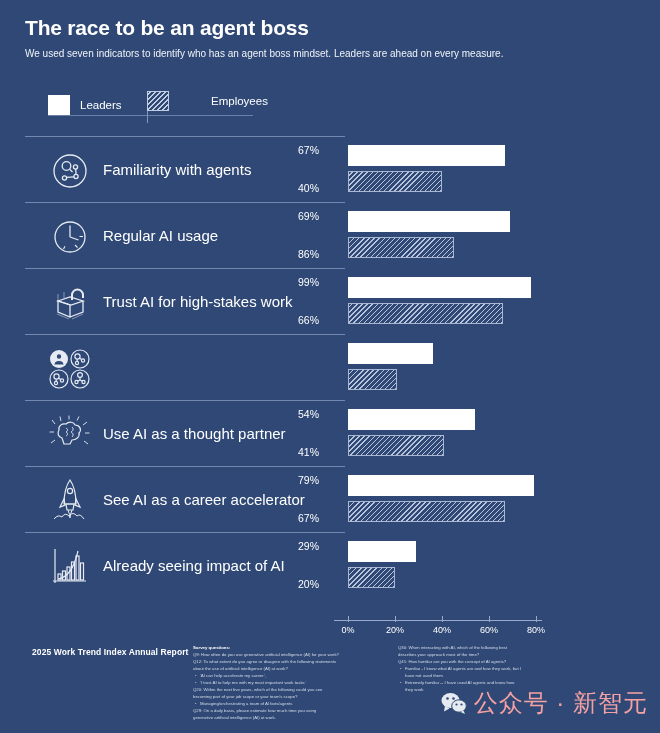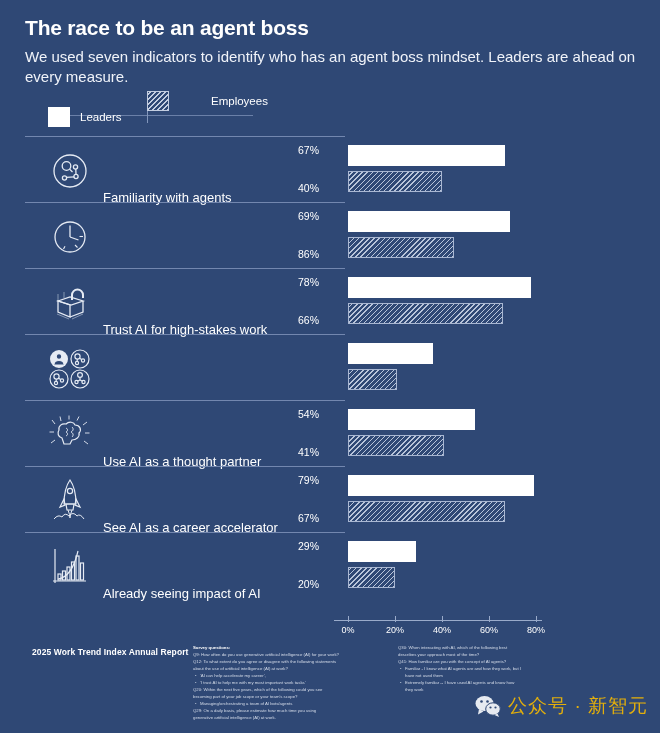--- a/index.html
+++ b/index.html
@@ -39,7 +39,7 @@
     line-height: 1.1;
   }
   .subtitle {
-    font-size: 15px;
+    font-size: 10px;
     font-weight: normal;
     color: #f0f3f9;
     margin: 0;

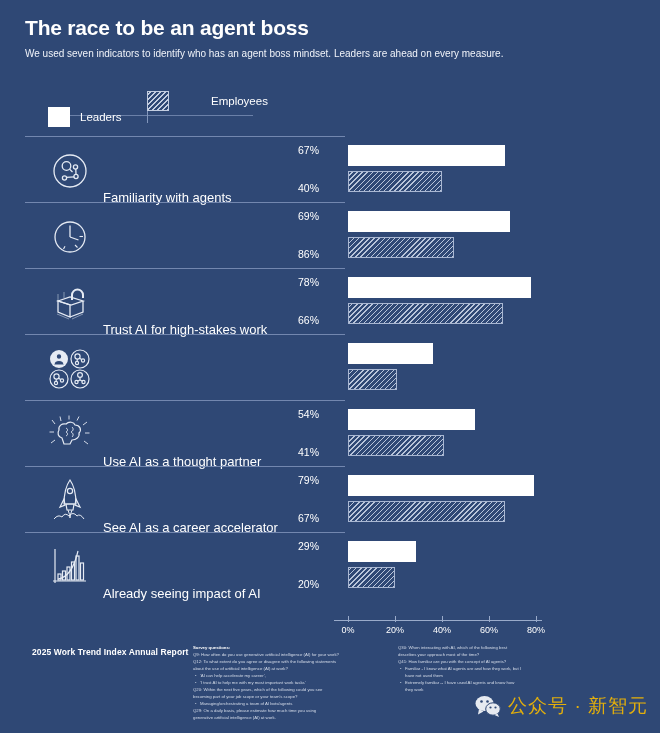--- a/index.html
+++ b/index.html
@@ -60,7 +60,7 @@
     align-items: center;
     height: 22px;
   }
-  .legend-item.leaders { left: 0px; top: 18px; justify-content: flex-end; }
+  .legend-item.leaders { left: 0px; top: 6px; justify-content: flex-end; }
   .legend-item.employees { left: 99px; top: 2px; gap: 32px; }
   .legend-swatch {
     width: 22px;

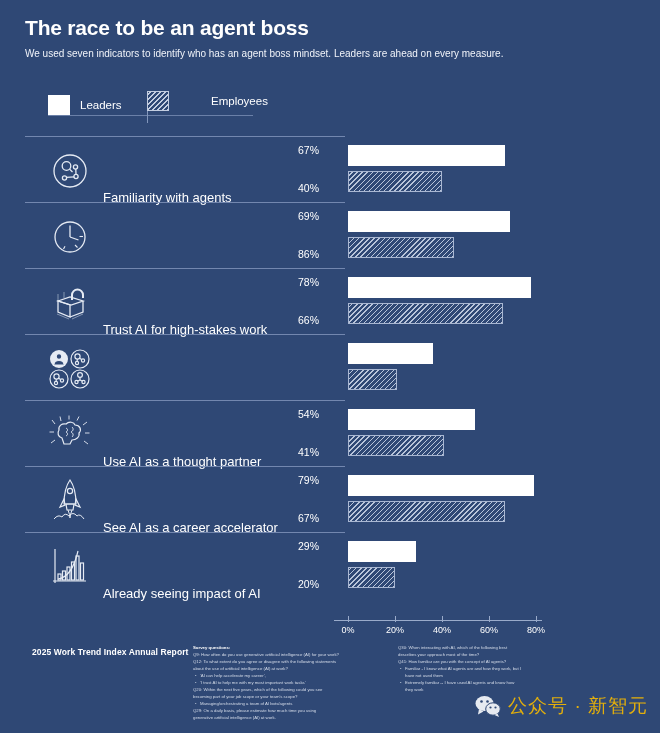--- a/index.html
+++ b/index.html
@@ -141,10 +141,9 @@
     height: 66px;
     display: flex;
     align-items: center;
-    font-size: 13px;
+    font-size: 15px;
     color: #ffffff;
     white-space: nowrap;
-    margin-top: 28px;
   }
   .row-values {
     position: absolute;

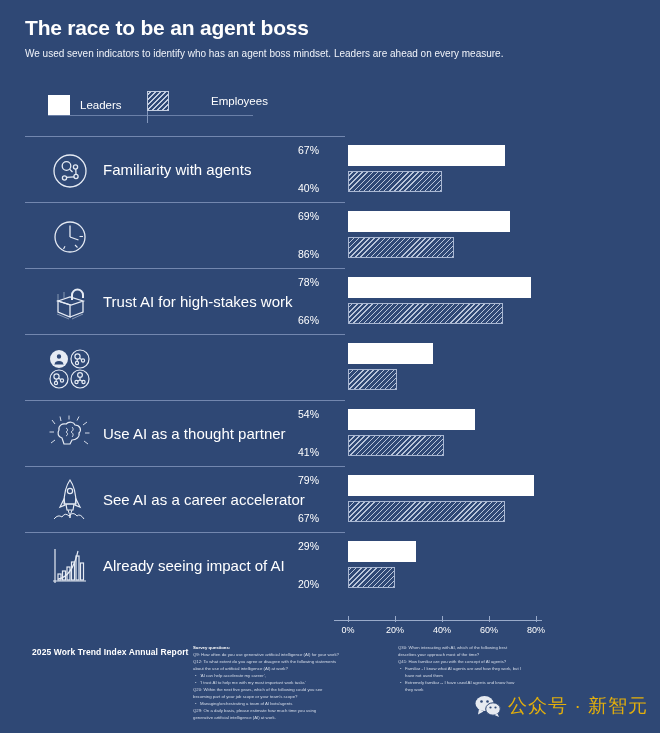--- a/index.html
+++ b/index.html
@@ -352,6 +352,7 @@
             <line x1="15" y1="29.2" x2="13.5" y2="32" stroke-width="1.1"></line>
           </svg>
         </div>
+        <div class="row-label">Regular AI usage</div>
         <div class="row-values">
           <span class="val">69%</span>
           <span class="val">86%</span>

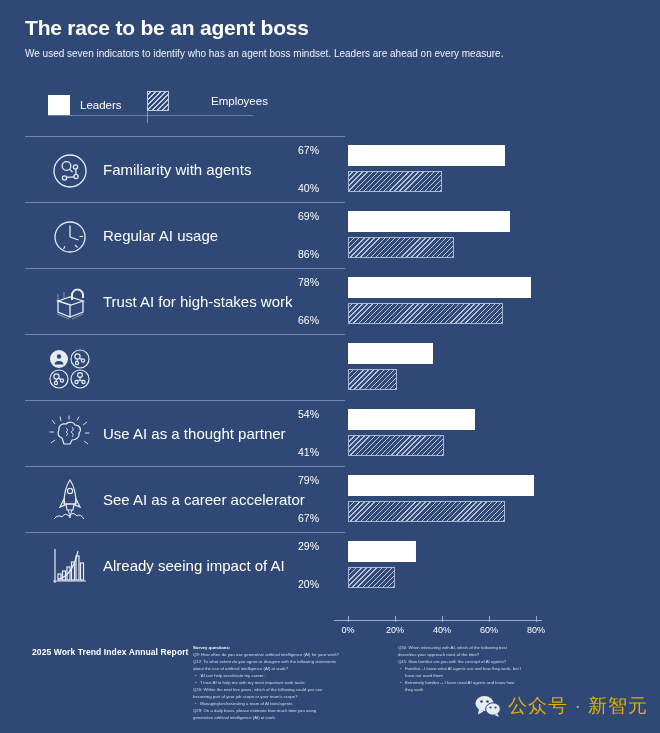--- a/index.html
+++ b/index.html
@@ -378,7 +378,7 @@
         </div>
         <div class="row-label">Trust AI for high-stakes work</div>
         <div class="row-values">
-          <span class="val">78%</span>
+          <span class="val">99%</span>
           <span class="val">66%</span>
         </div>
         <div class="bars">

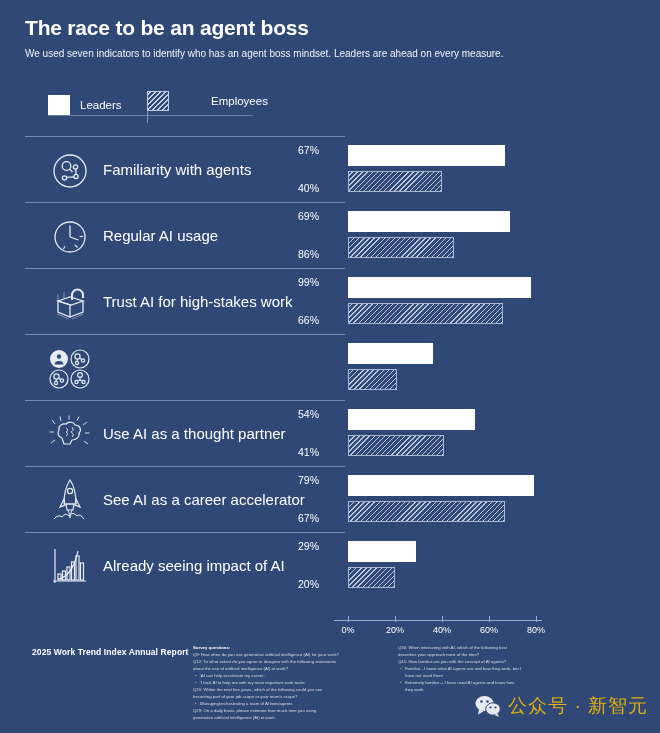--- a/index.html
+++ b/index.html
@@ -285,8 +285,8 @@
     opacity: 0.96;
   }
   .watermark .wm-text {
-    font-size: 19px;
-    color: #eab308;
+    font-size: 24px;
+    color: #fca5a5;
     letter-spacing: 1px;
     white-space: nowrap;
   }

